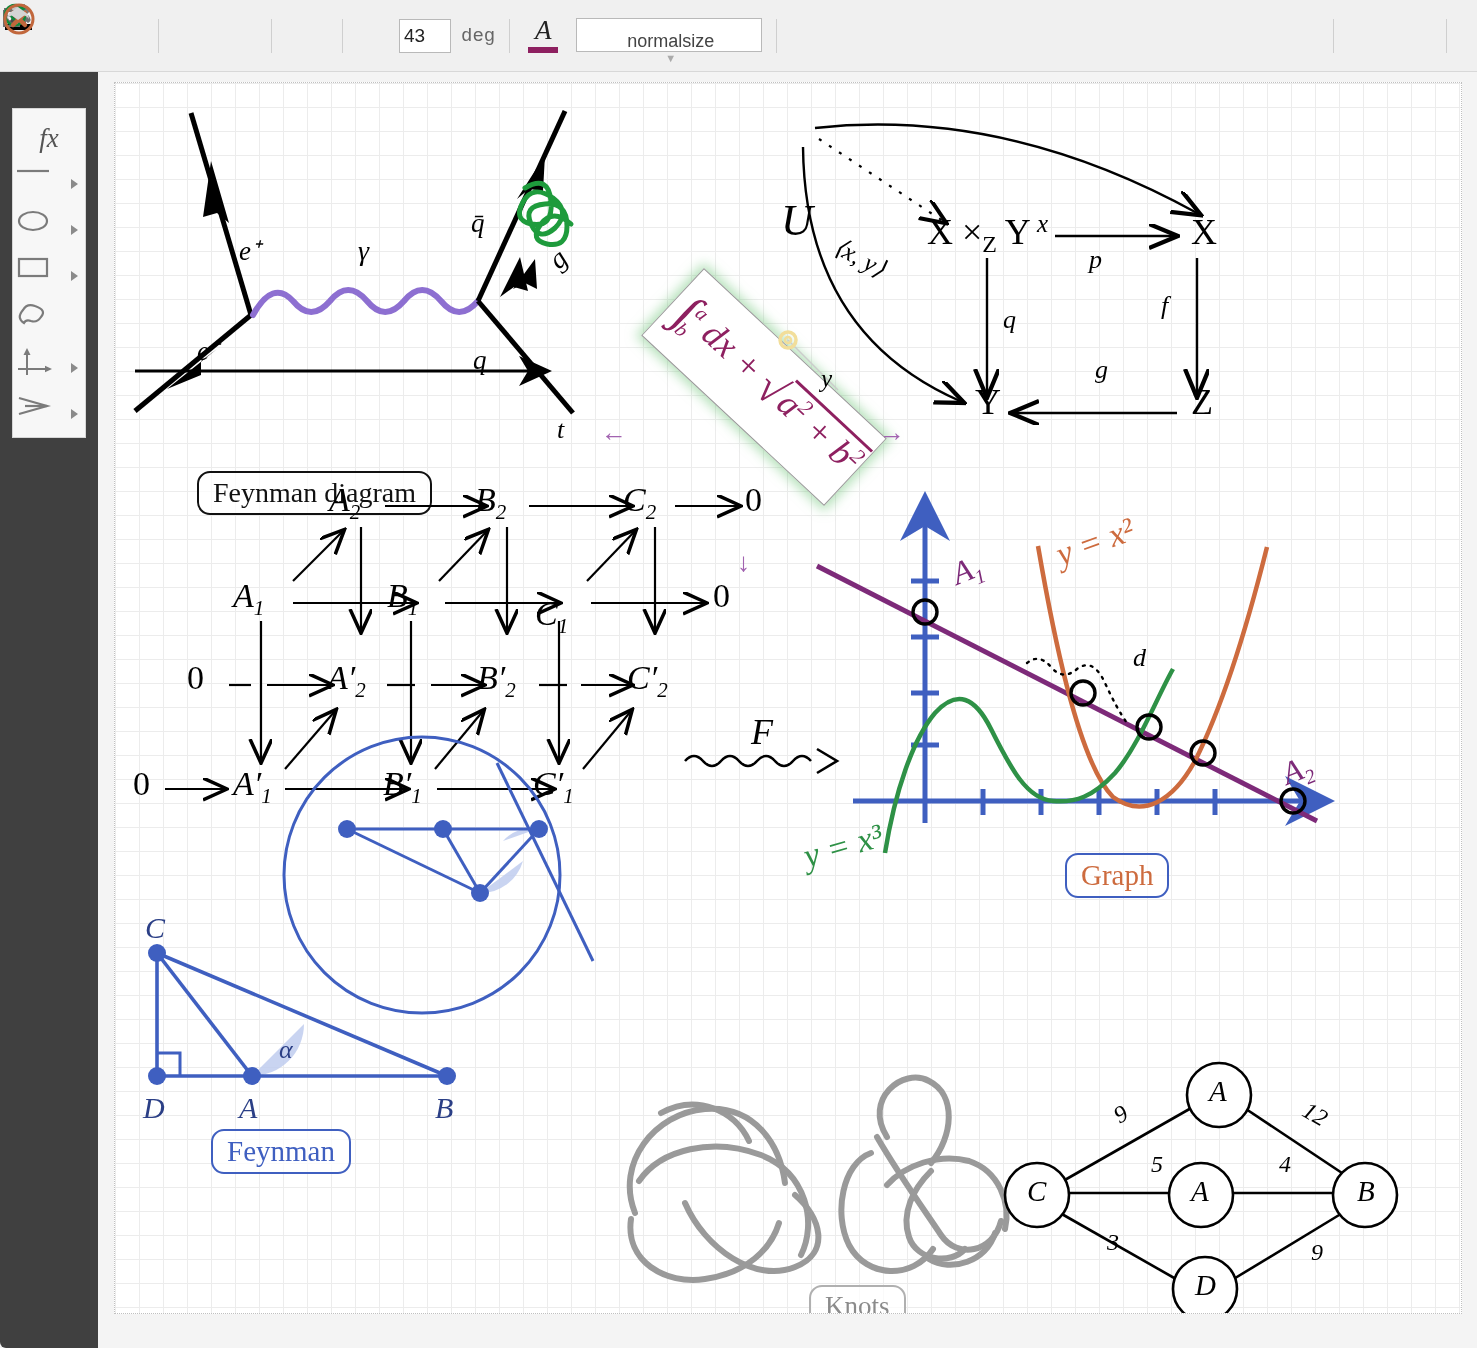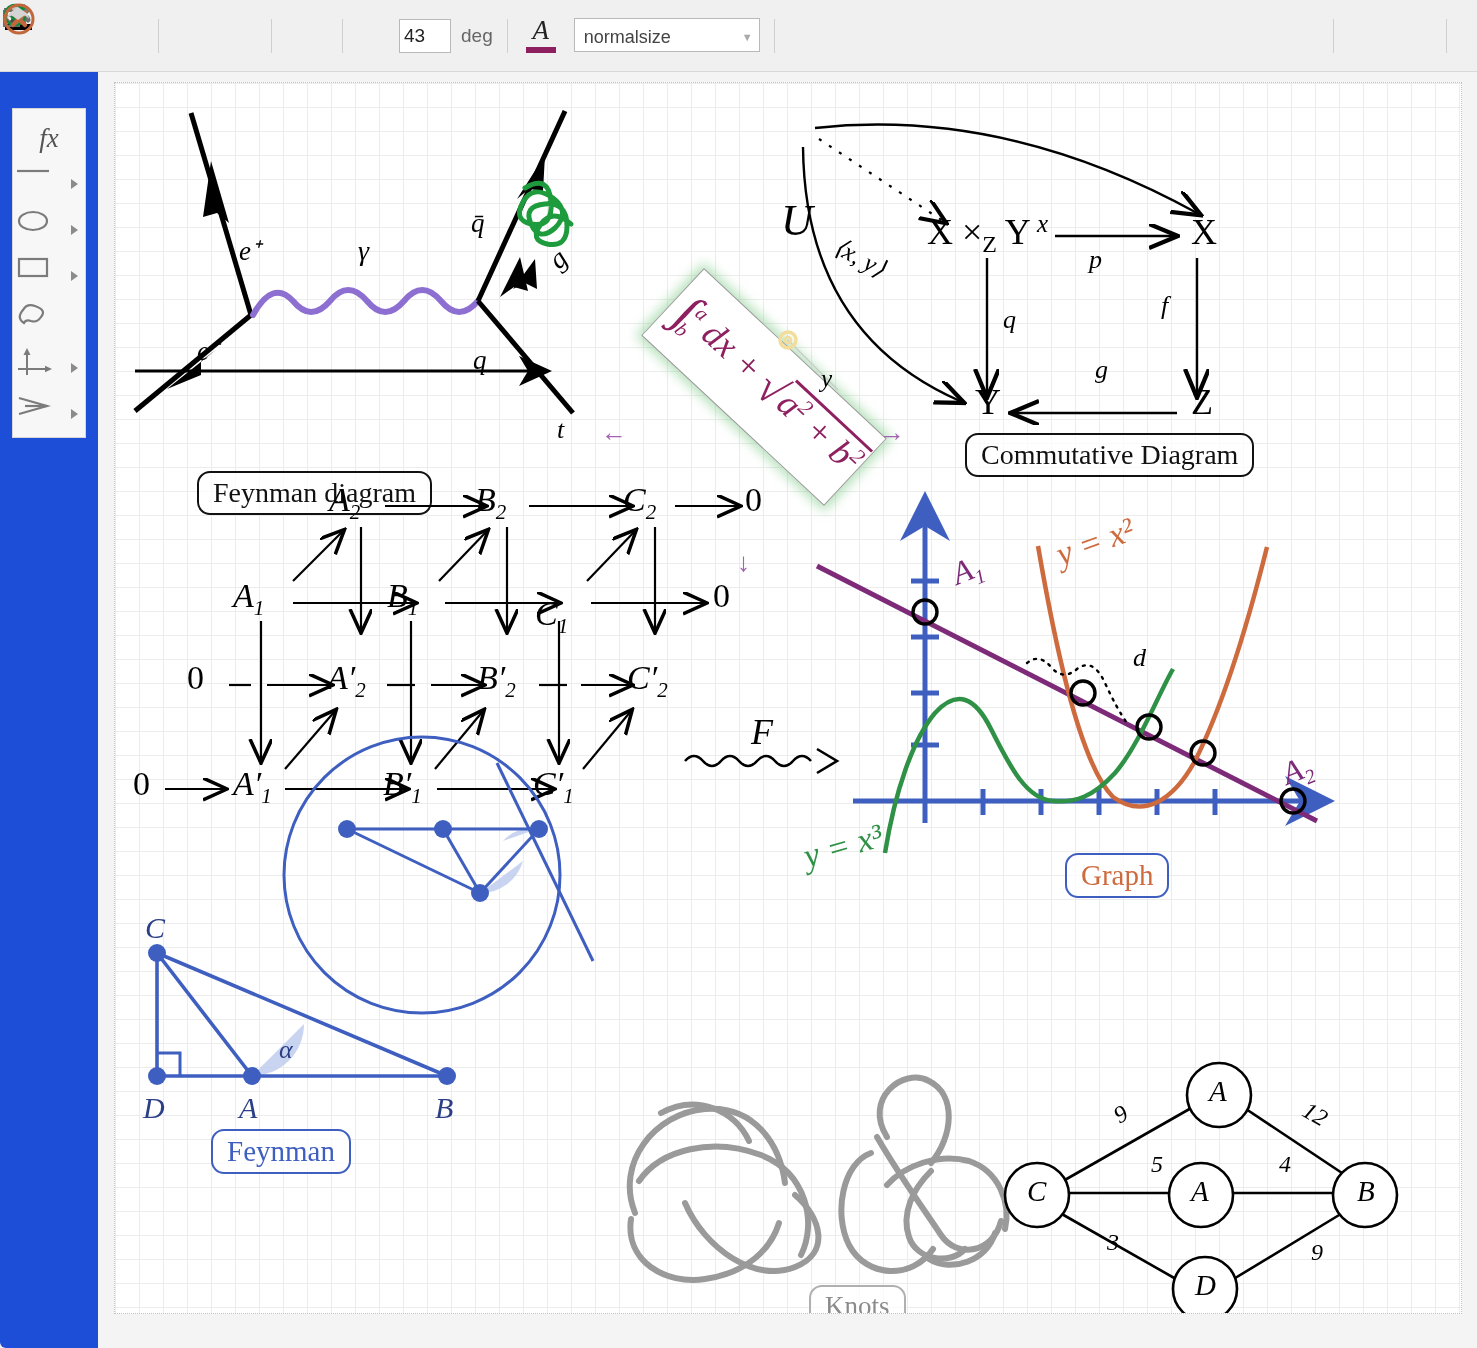--- a/index.html
+++ b/index.html
@@ -11,7 +11,7 @@
     font-family: "Liberation Sans", sans-serif;
     overflow: hidden;
   }
-  #app { position: relative; width: 1446px; height: 1348px; background: #1d4ed8; border-radius: 6px; }
+  #app { position: relative; width: 1446px; height: 1348px; background: #404040; border-radius: 6px; }
 
   
   .toolbar {

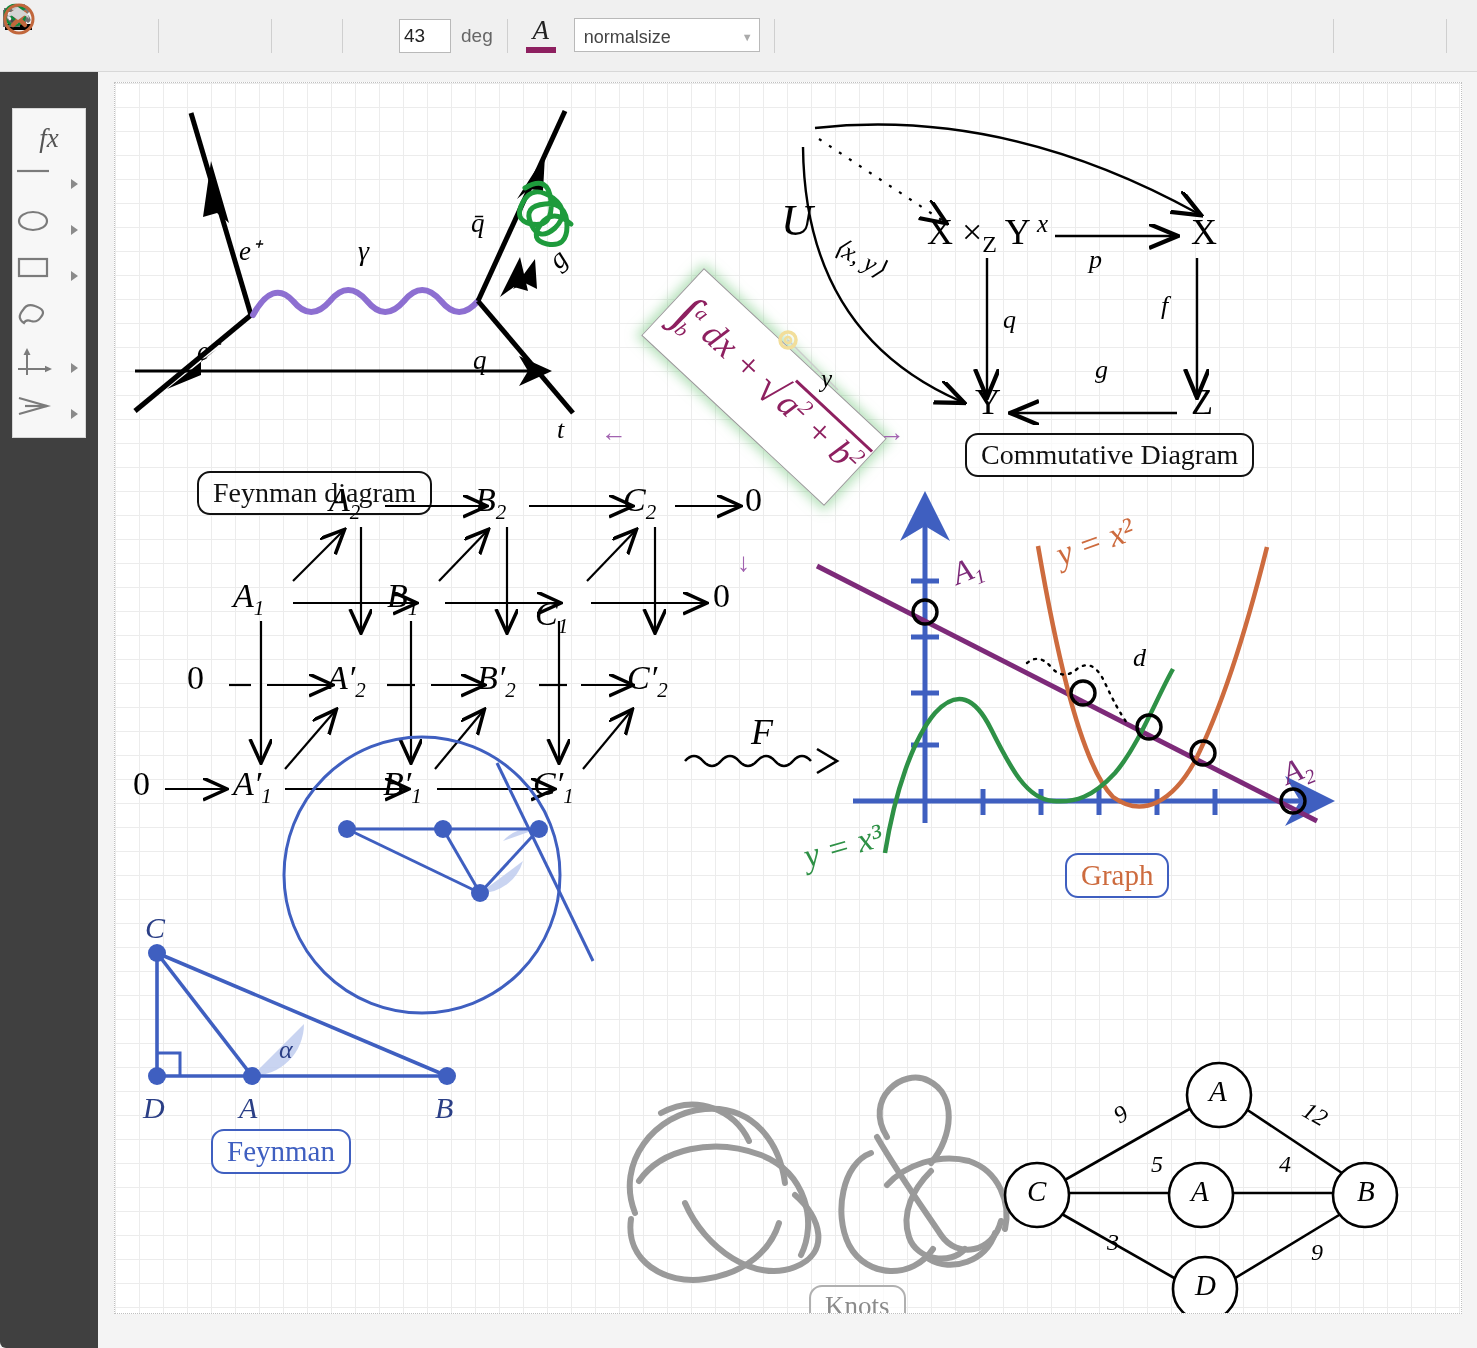--- a/index.html
+++ b/index.html
@@ -31,7 +31,7 @@
     font-family: "Liberation Sans", sans-serif; font-size: 19px; color: #222;
     padding: 0 4px; text-align: left; outline: none;
   }
-  .deg-label { font-size: 19px; color: #666; margin-left: 10px; }
+  .deg-label { font-size: 19px; color: #666; margin-left: 10px; font-family: Liberation Mono, monospace; }
   .size-select {
     width: 186px; height: 34px; border: 1px solid #b9b9b9; background: #fff;
     display: flex; align-items: center; justify-content: space-between;

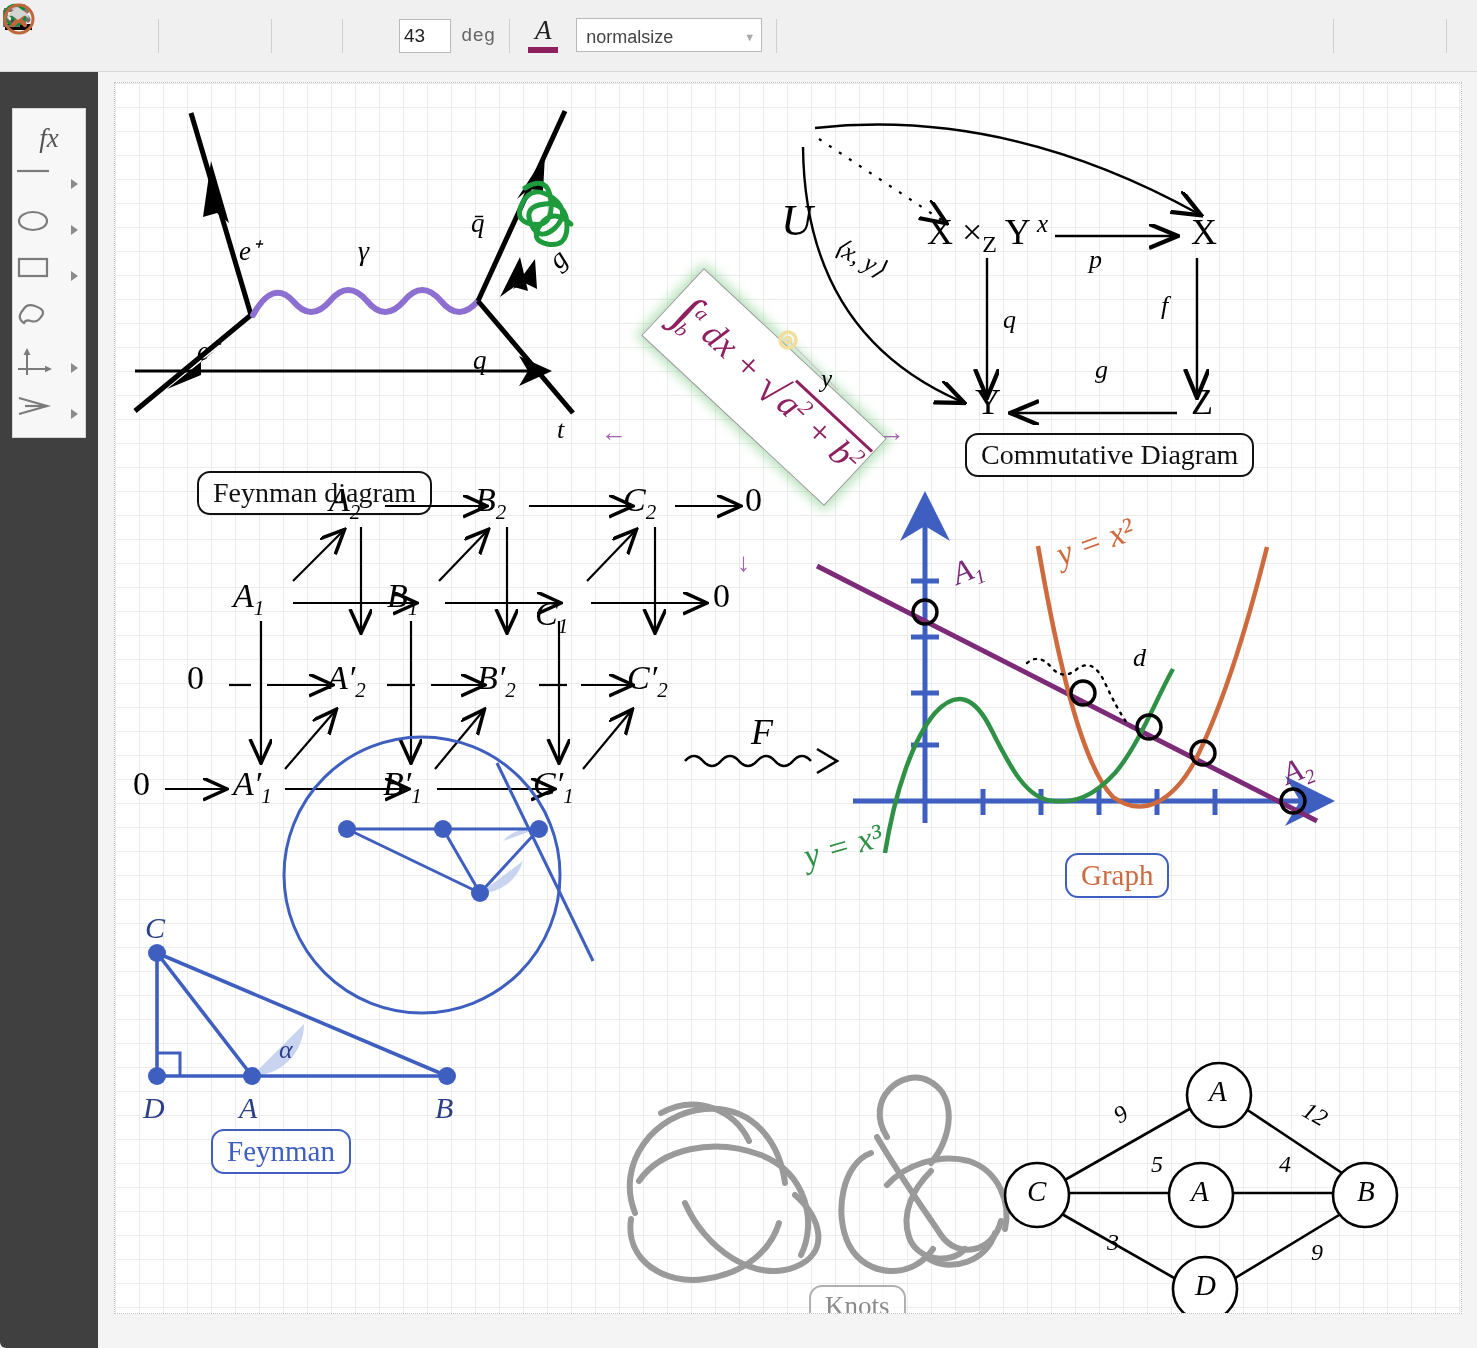--- a/index.html
+++ b/index.html
@@ -35,7 +35,7 @@
   .size-select {
     width: 186px; height: 34px; border: 1px solid #b9b9b9; background: #fff;
     display: flex; align-items: center; justify-content: space-between;
-    padding: 4px 6px 0 9px; font-size: 18px; color: #444; cursor: pointer;
+    padding: 12px 6px 0 9px; font-size: 18px; color: #444; cursor: pointer; flex-direction: column;
   }
   .sel-caret { color: #aaa; font-size: 11px; }
   .font-a {

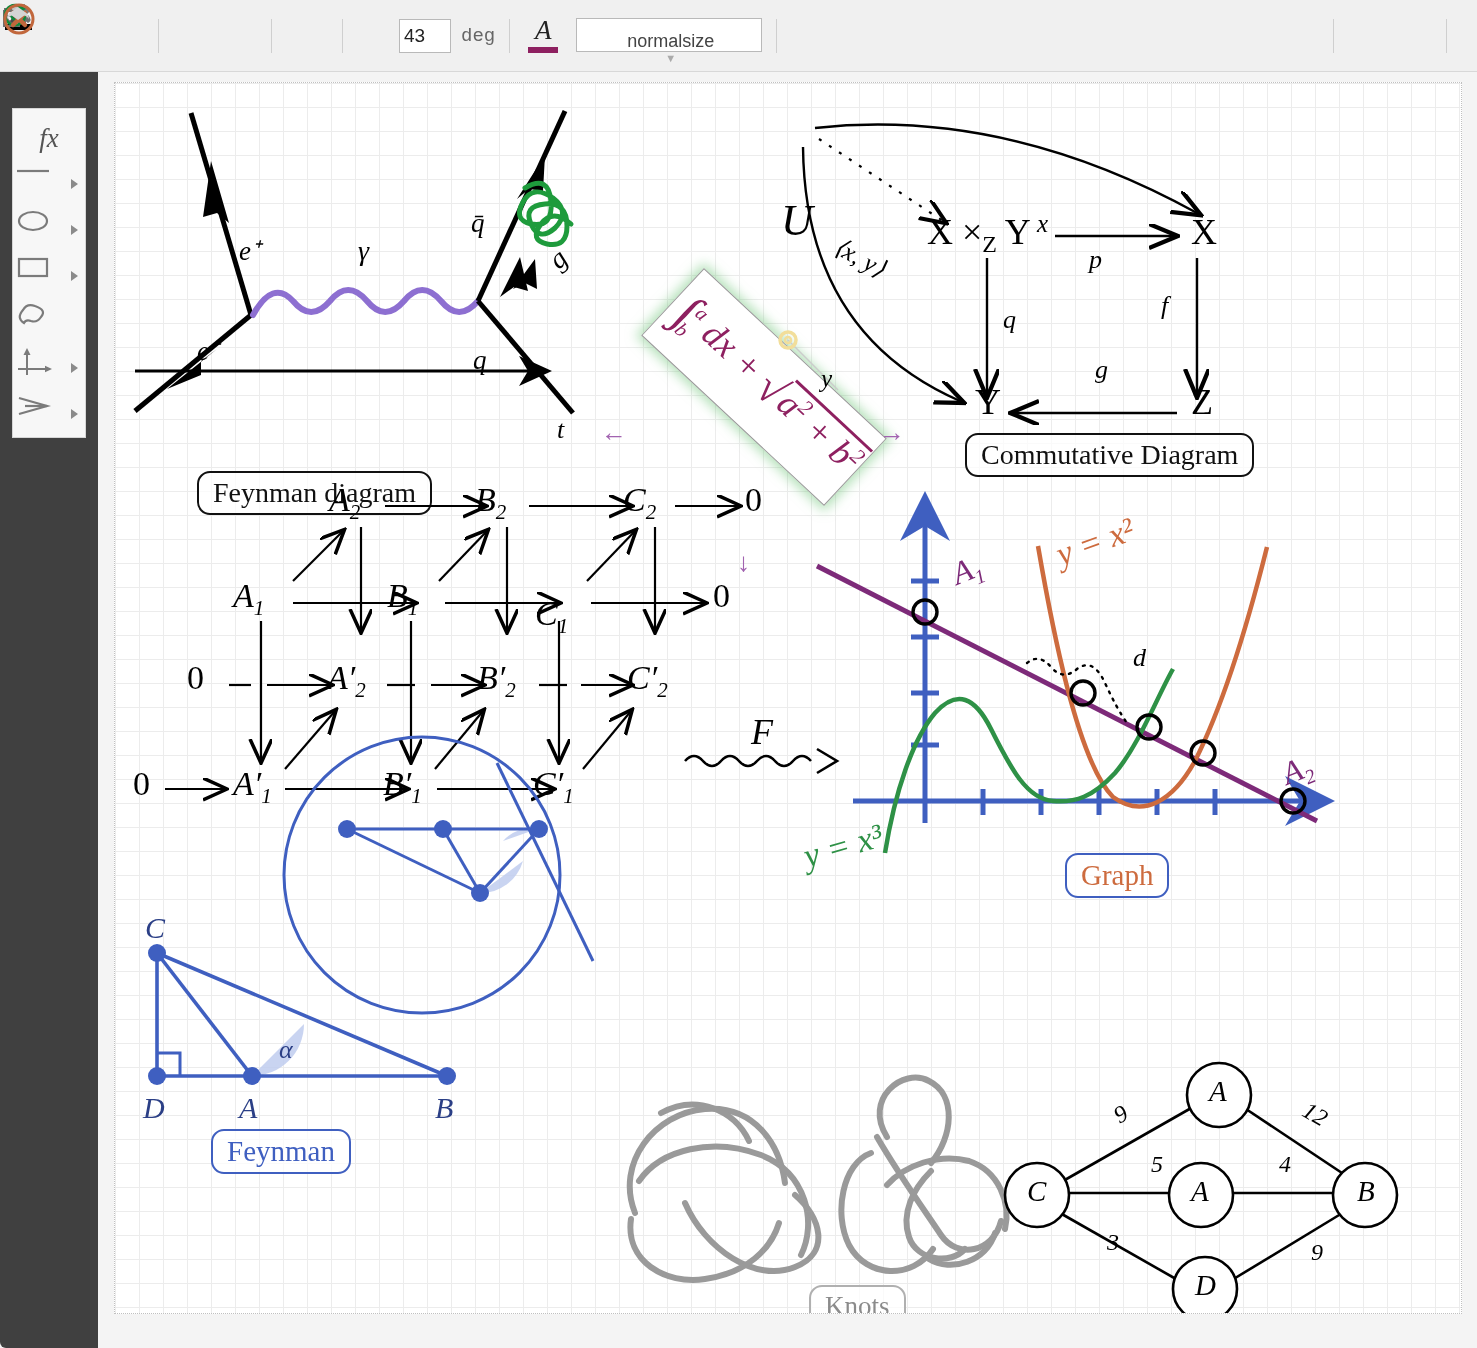--- a/index.html
+++ b/index.html
@@ -355,7 +355,6 @@
       <div class="lbl it" style="left:888px; top:222px; font-size:26px;">q</div>
       <div class="lbl it" style="left:1046px; top:208px; font-size:26px;">f</div>
       <div class="lbl it" style="left:980px; top:272px; font-size:26px;">g</div>
-      <div class="capbox" style="left:850px; top:350px; border:2px solid #111; font-size:28px; color:#111;">Commutative Diagram</div>
 
       <svg width="740" height="350" style="left:10px; top:398px;">
         <defs>

